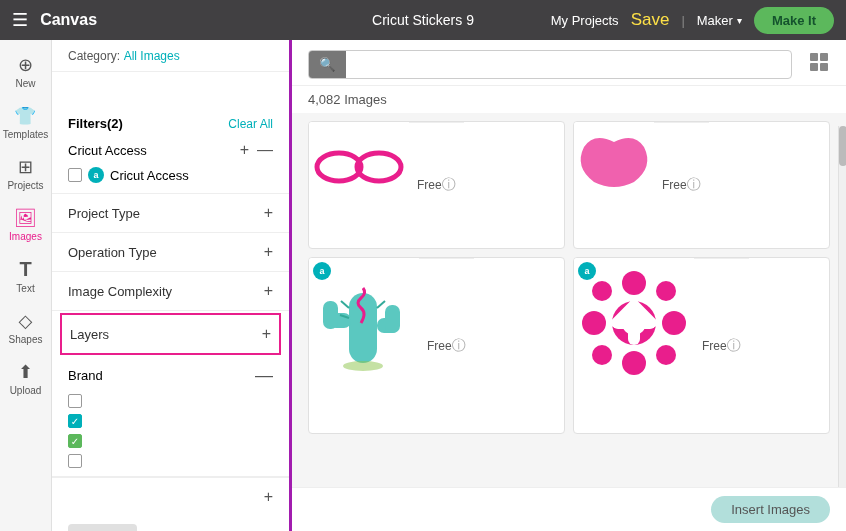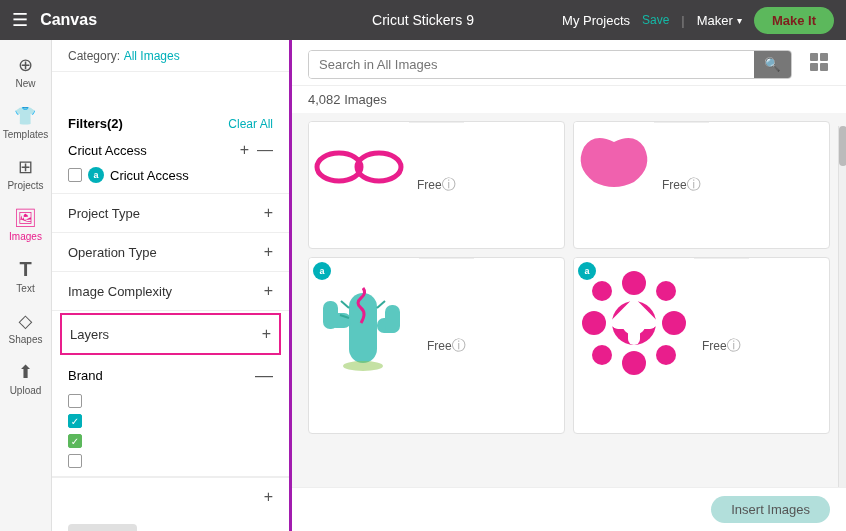--- a/index.html
+++ b/index.html
@@ -14,7 +14,7 @@
     .topbar-doc-title { position: absolute; left: 50%; transform: translateX(-50%); font-size: 14px; color: white; }
     .topbar-right { display: flex; align-items: center; gap: 12px; margin-left: auto; }
     .topbar-link { color: white; font-size: 13px; cursor: pointer; }
-    .topbar-save { color: #14b8a6; font-size: 12px; cursor: pointer; }
+    .topbar-save { color: #fde047; font-size: 17px; cursor: pointer; }
     .topbar-sep { color: #888; font-size: 13px; }
     .topbar-maker { display: flex; align-items: center; gap: 4px; color: white; font-size: 13px; cursor: pointer; }
     .topbar-maker-chevron { font-size: 10px; }

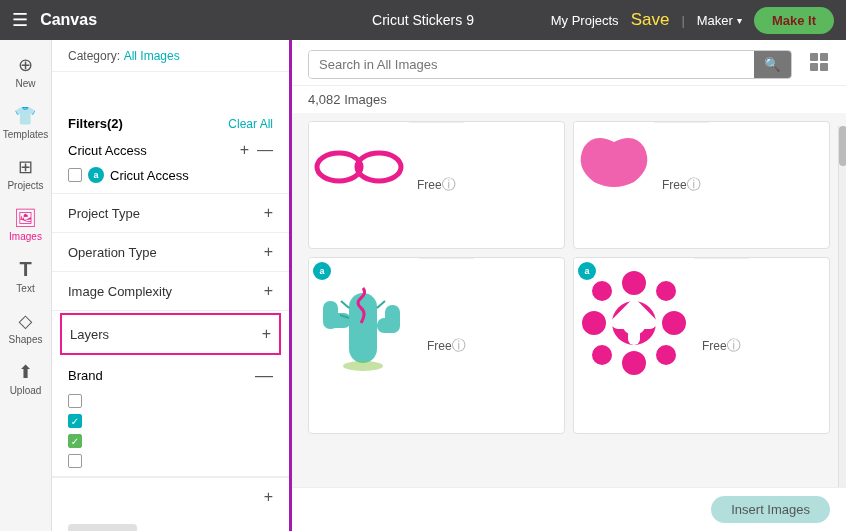--- a/index.html
+++ b/index.html
@@ -18,7 +18,7 @@
     .topbar-sep { color: #888; font-size: 13px; }
     .topbar-maker { display: flex; align-items: center; gap: 4px; color: white; font-size: 13px; cursor: pointer; }
     .topbar-maker-chevron { font-size: 10px; }
-    .topbar-makeit { background: #5cb85c; color: #7f1d1d; border: none; border-radius: 20px; padding: 6px 18px; font-size: 13px; font-weight: 600; cursor: pointer; }
+    .topbar-makeit { background: #5cb85c; color: #14532d; border: none; border-radius: 20px; padding: 6px 18px; font-size: 13px; font-weight: 600; cursor: pointer; }
 
     
     .main-layout { display: flex; height: calc(531px - 40px); }

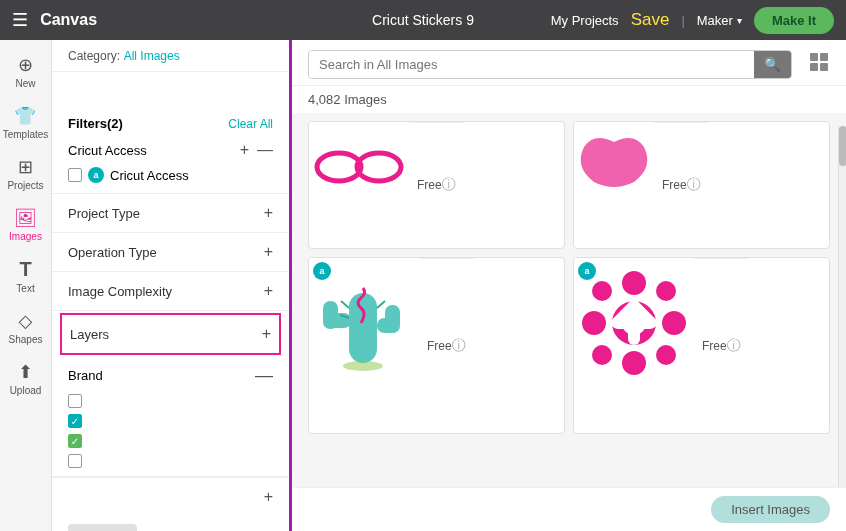--- a/index.html
+++ b/index.html
@@ -252,7 +252,6 @@
 
     <div class="content-header">
       <div class="search-box">
-        <input class="search-input" type="text" placeholder="Search in All Images" style="">
         <button class="search-btn">
           <span>🔍</span>
         </button>

